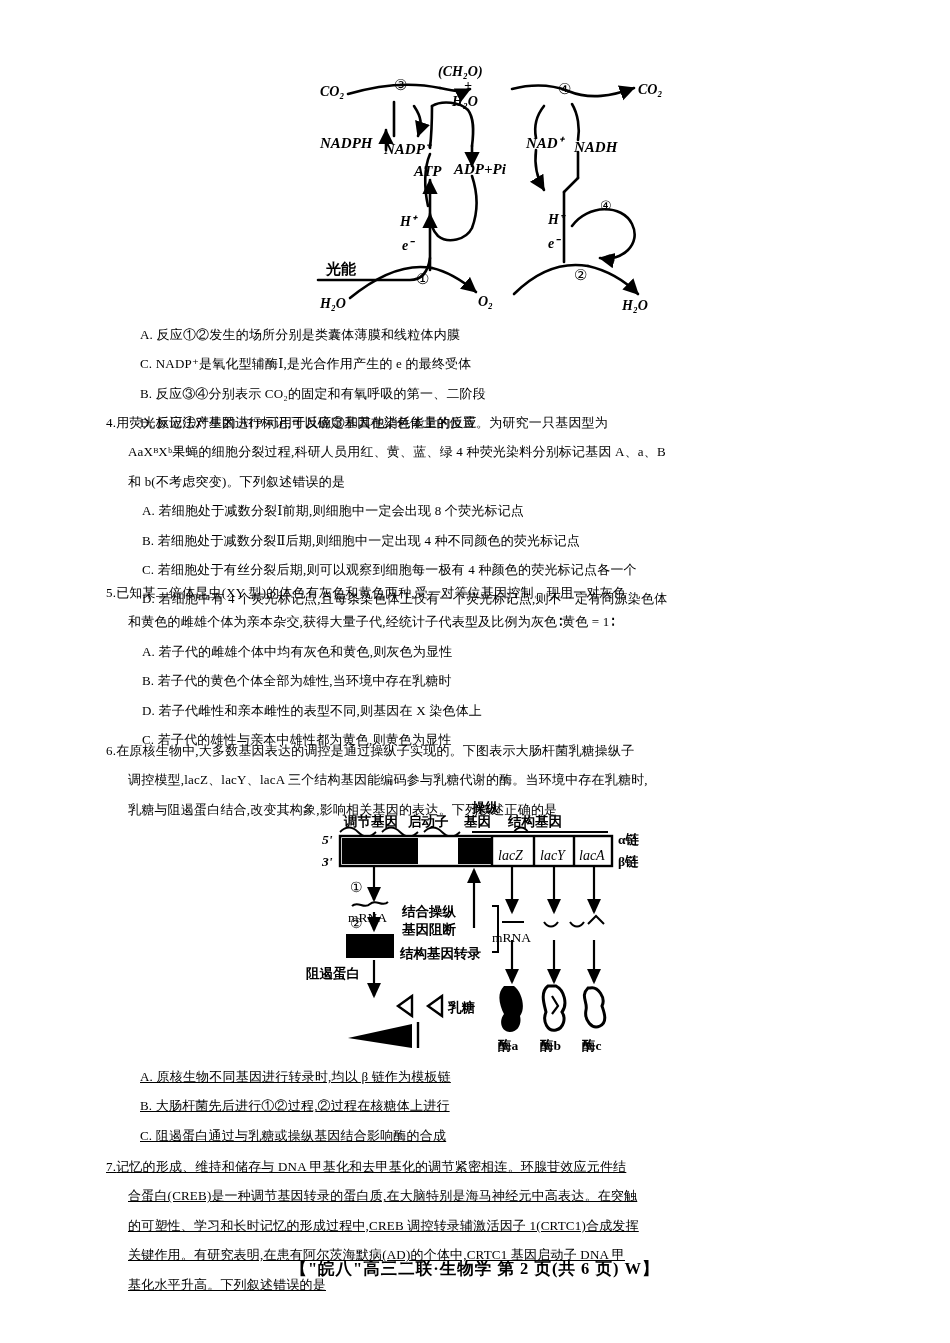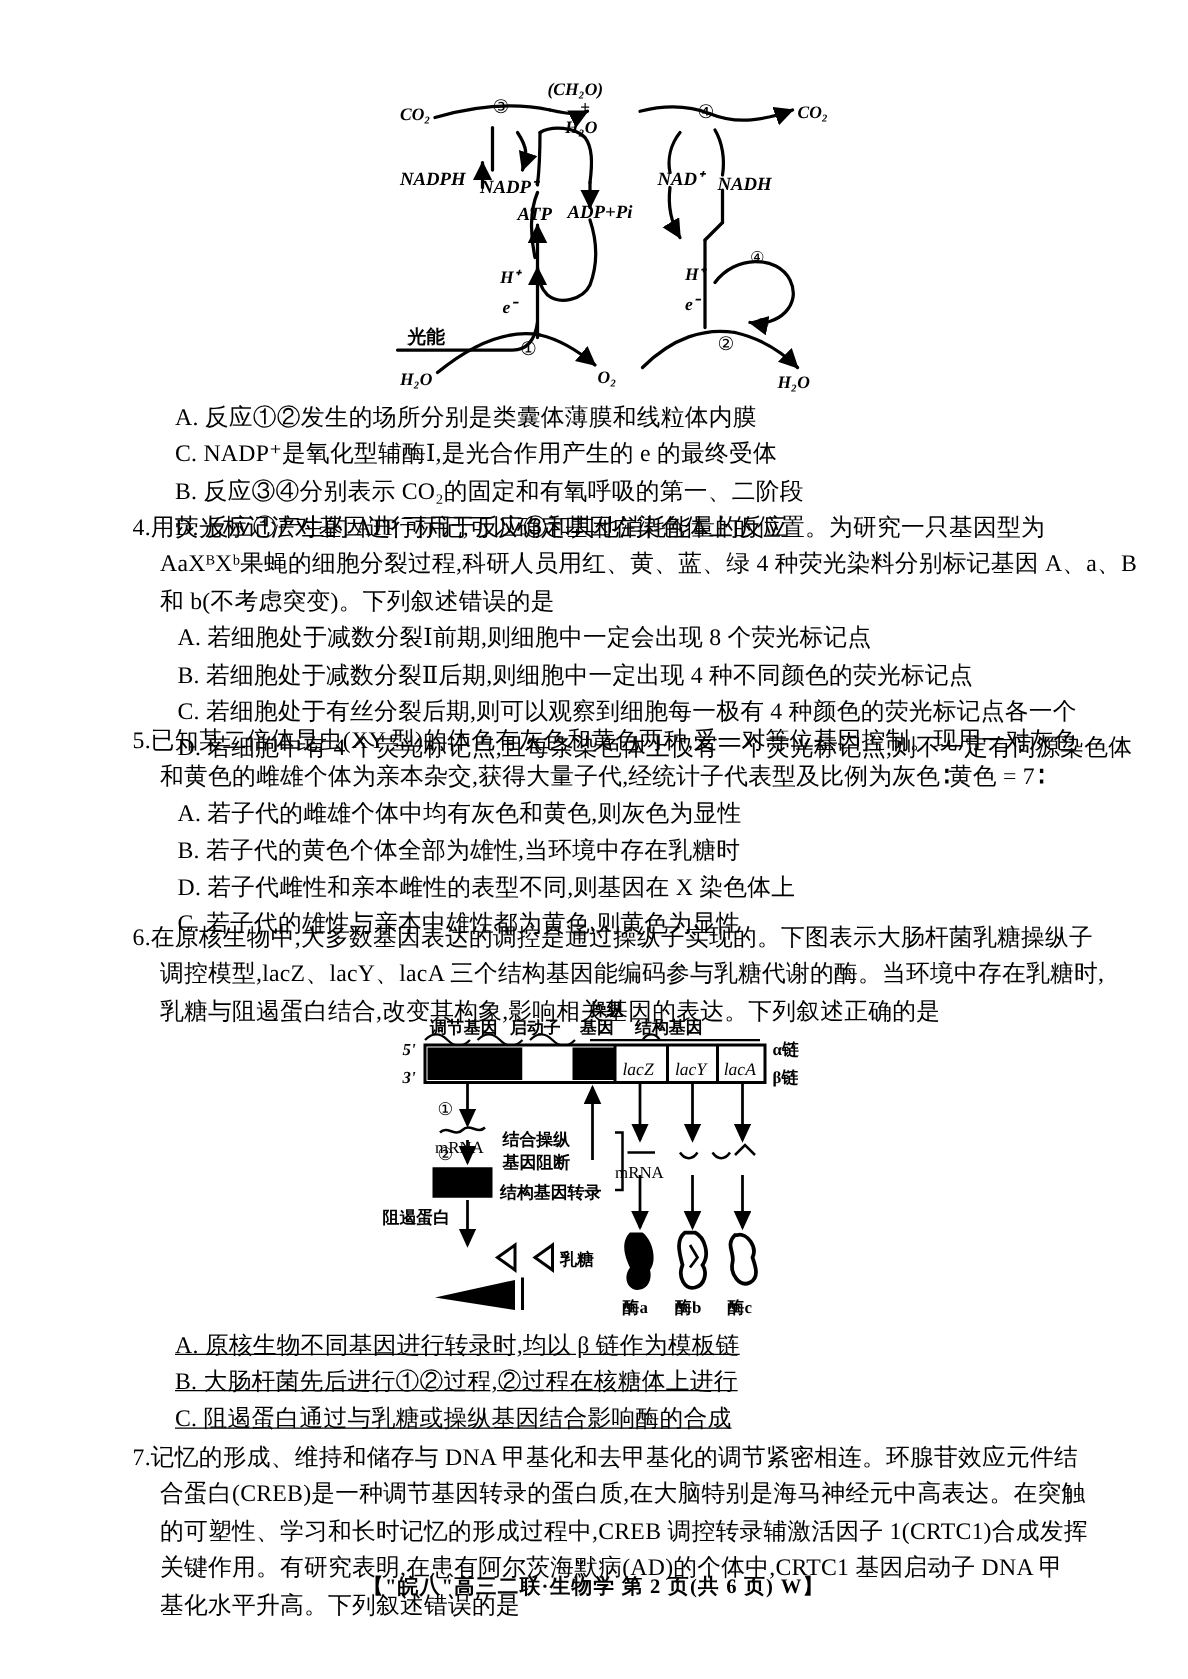--- a/index.html
+++ b/index.html
@@ -13,7 +13,7 @@
 
   
   .qtext{
-    font-size:19px;
+    font-size:13px;
     line-height:29.4px;
     letter-spacing:0.2px;
     white-space:nowrap;

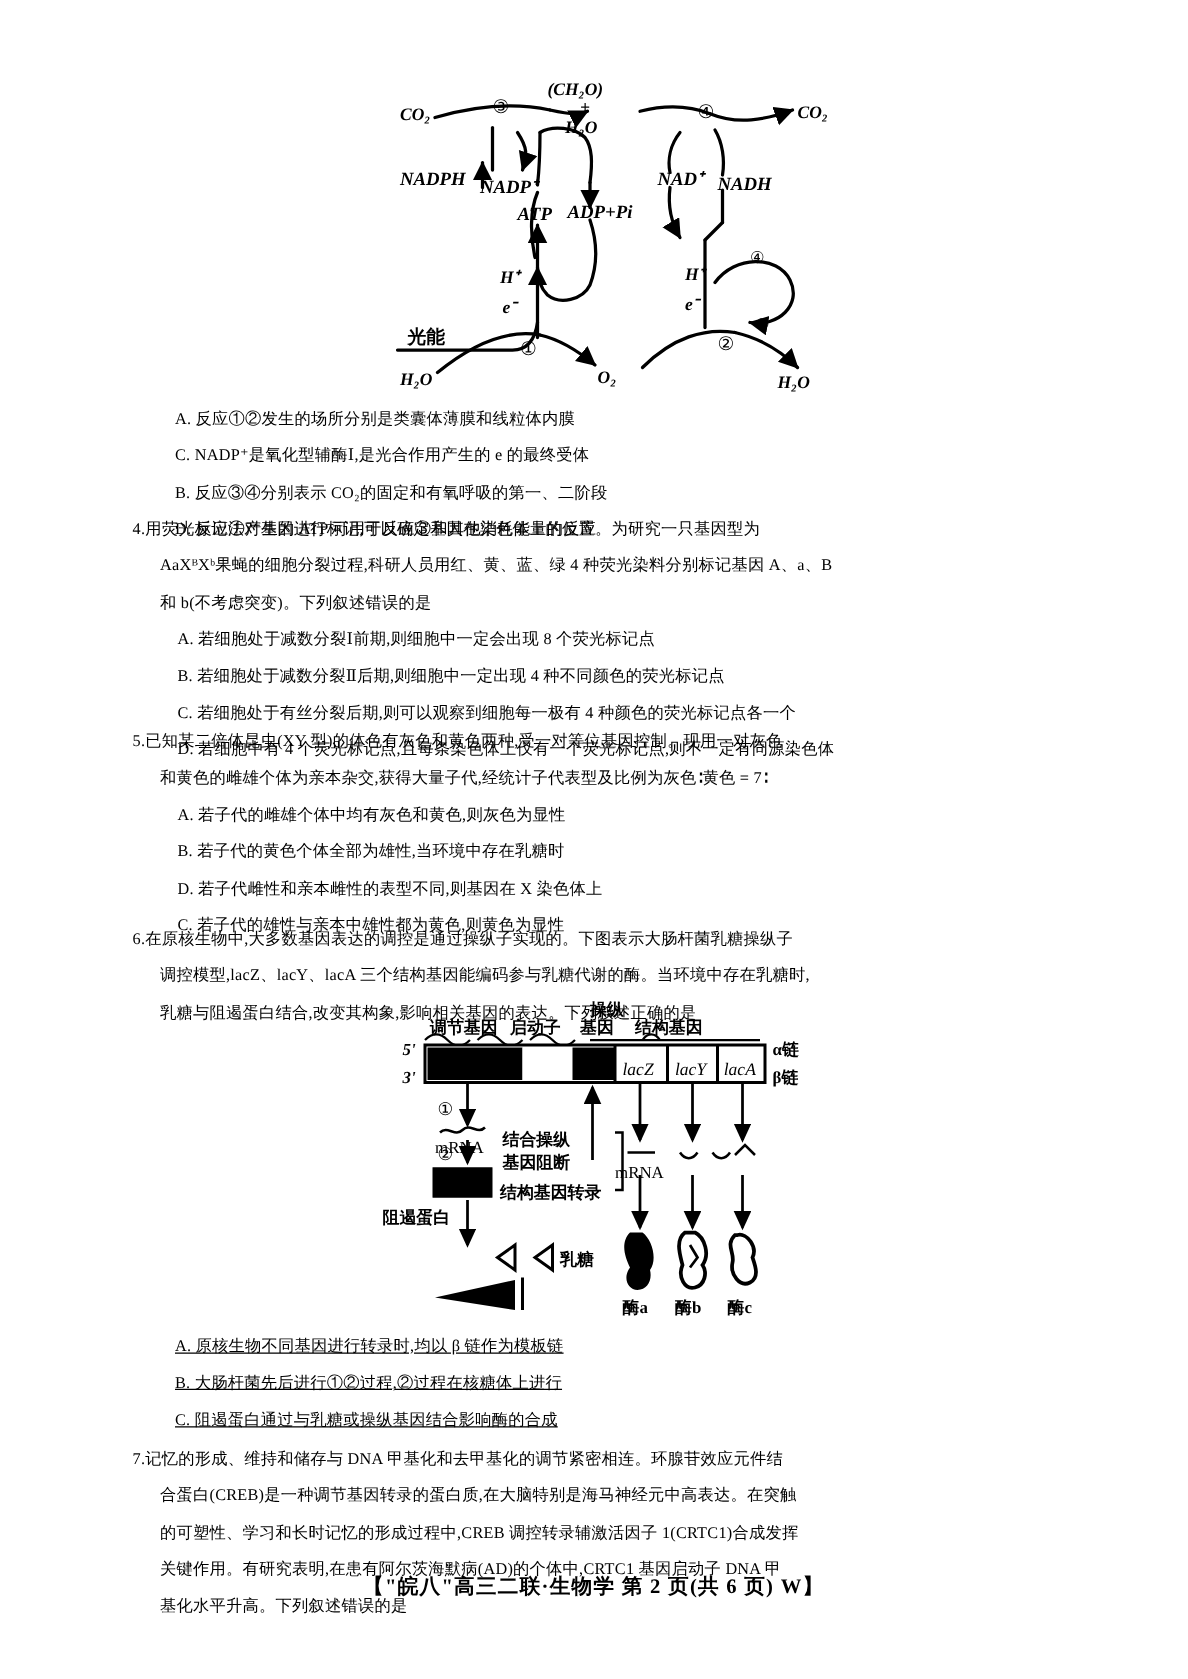--- a/index.html
+++ b/index.html
@@ -140,7 +140,7 @@
 
   <div class="blk qtext" style="left:106px;top:578px;">
     <span class="row"><span>5.</span><span>已知某二倍体昆虫(XY 型)的体色有灰色和黄色两种,受一对等位基因控制。现用一对灰色</span></span>
-    <span class="row hang">和黄色的雌雄个体为亲本杂交,获得大量子代,经统计子代表型及比例为灰色∶黄色 = 7∶</span>
+    <span class="row hang">和黄色的雌雄个体为亲本杂交,获得大量子代,经统计子代表型及比例为灰色∶黄色 = 1∶</span>
     <span class="row opt">A. 若子代的雌雄个体中均有灰色和黄色,则灰色为显性</span>
     <span class="row opt">B. 若子代的黄色个体全部为雄性,当环境中存在乳糖时</span>
     <span class="row opt">D. 若子代雌性和亲本雌性的表型不同,则基因在 X 染色体上</span>

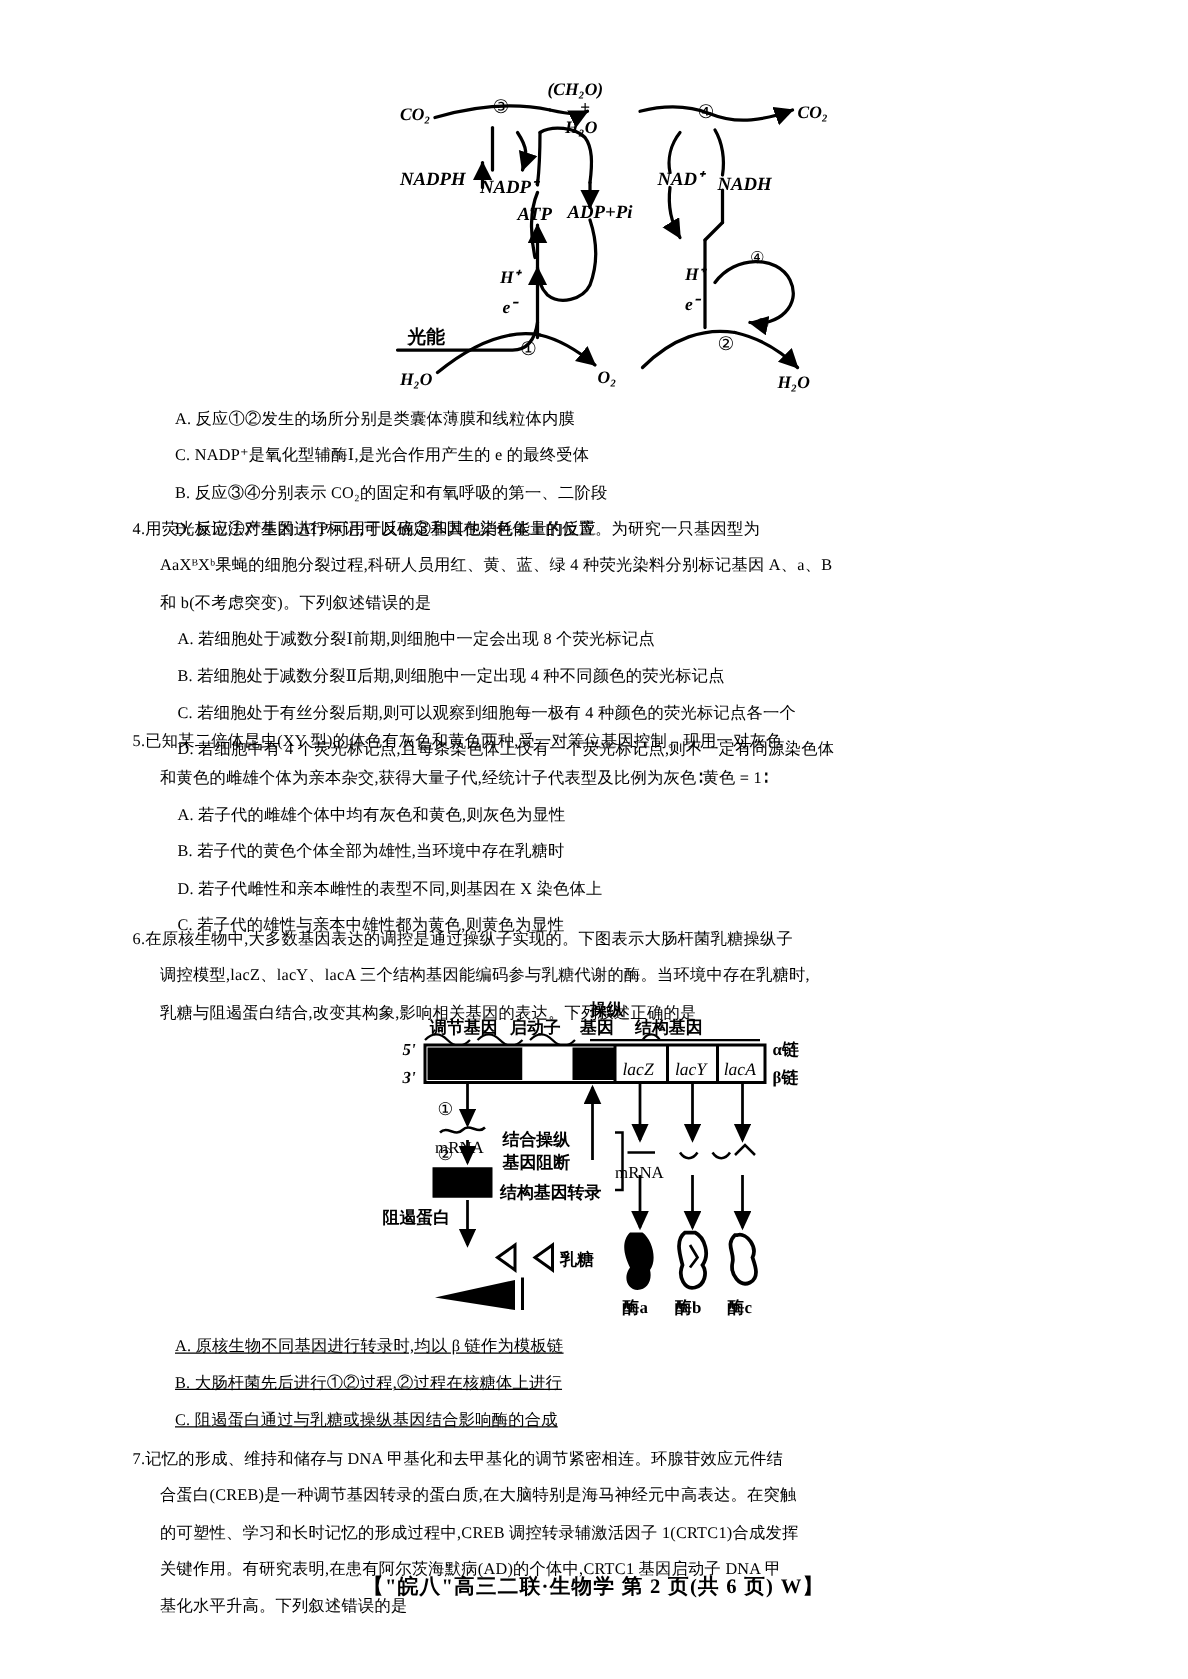--- a/index.html
+++ b/index.html
@@ -273,7 +273,7 @@
     <span class="row">C. 阻遏蛋白通过与乳糖或操纵基因结合影响酶的合成</span>
   </div>
 
-  <div class="blk qtext" style="left:106px;top:1152px;">
+  <div class="blk qtext" style="left:106px;top:1152px;text-decoration:underline;">
     <span class="row"><span>7.</span><span>记忆的形成、维持和储存与 DNA 甲基化和去甲基化的调节紧密相连。环腺苷效应元件结</span></span>
     <span class="row hang">合蛋白(CREB)是一种调节基因转录的蛋白质,在大脑特别是海马神经元中高表达。在突触</span>
     <span class="row hang">的可塑性、学习和长时记忆的形成过程中,CREB 调控转录辅激活因子 1(CRTC1)合成发挥</span>

